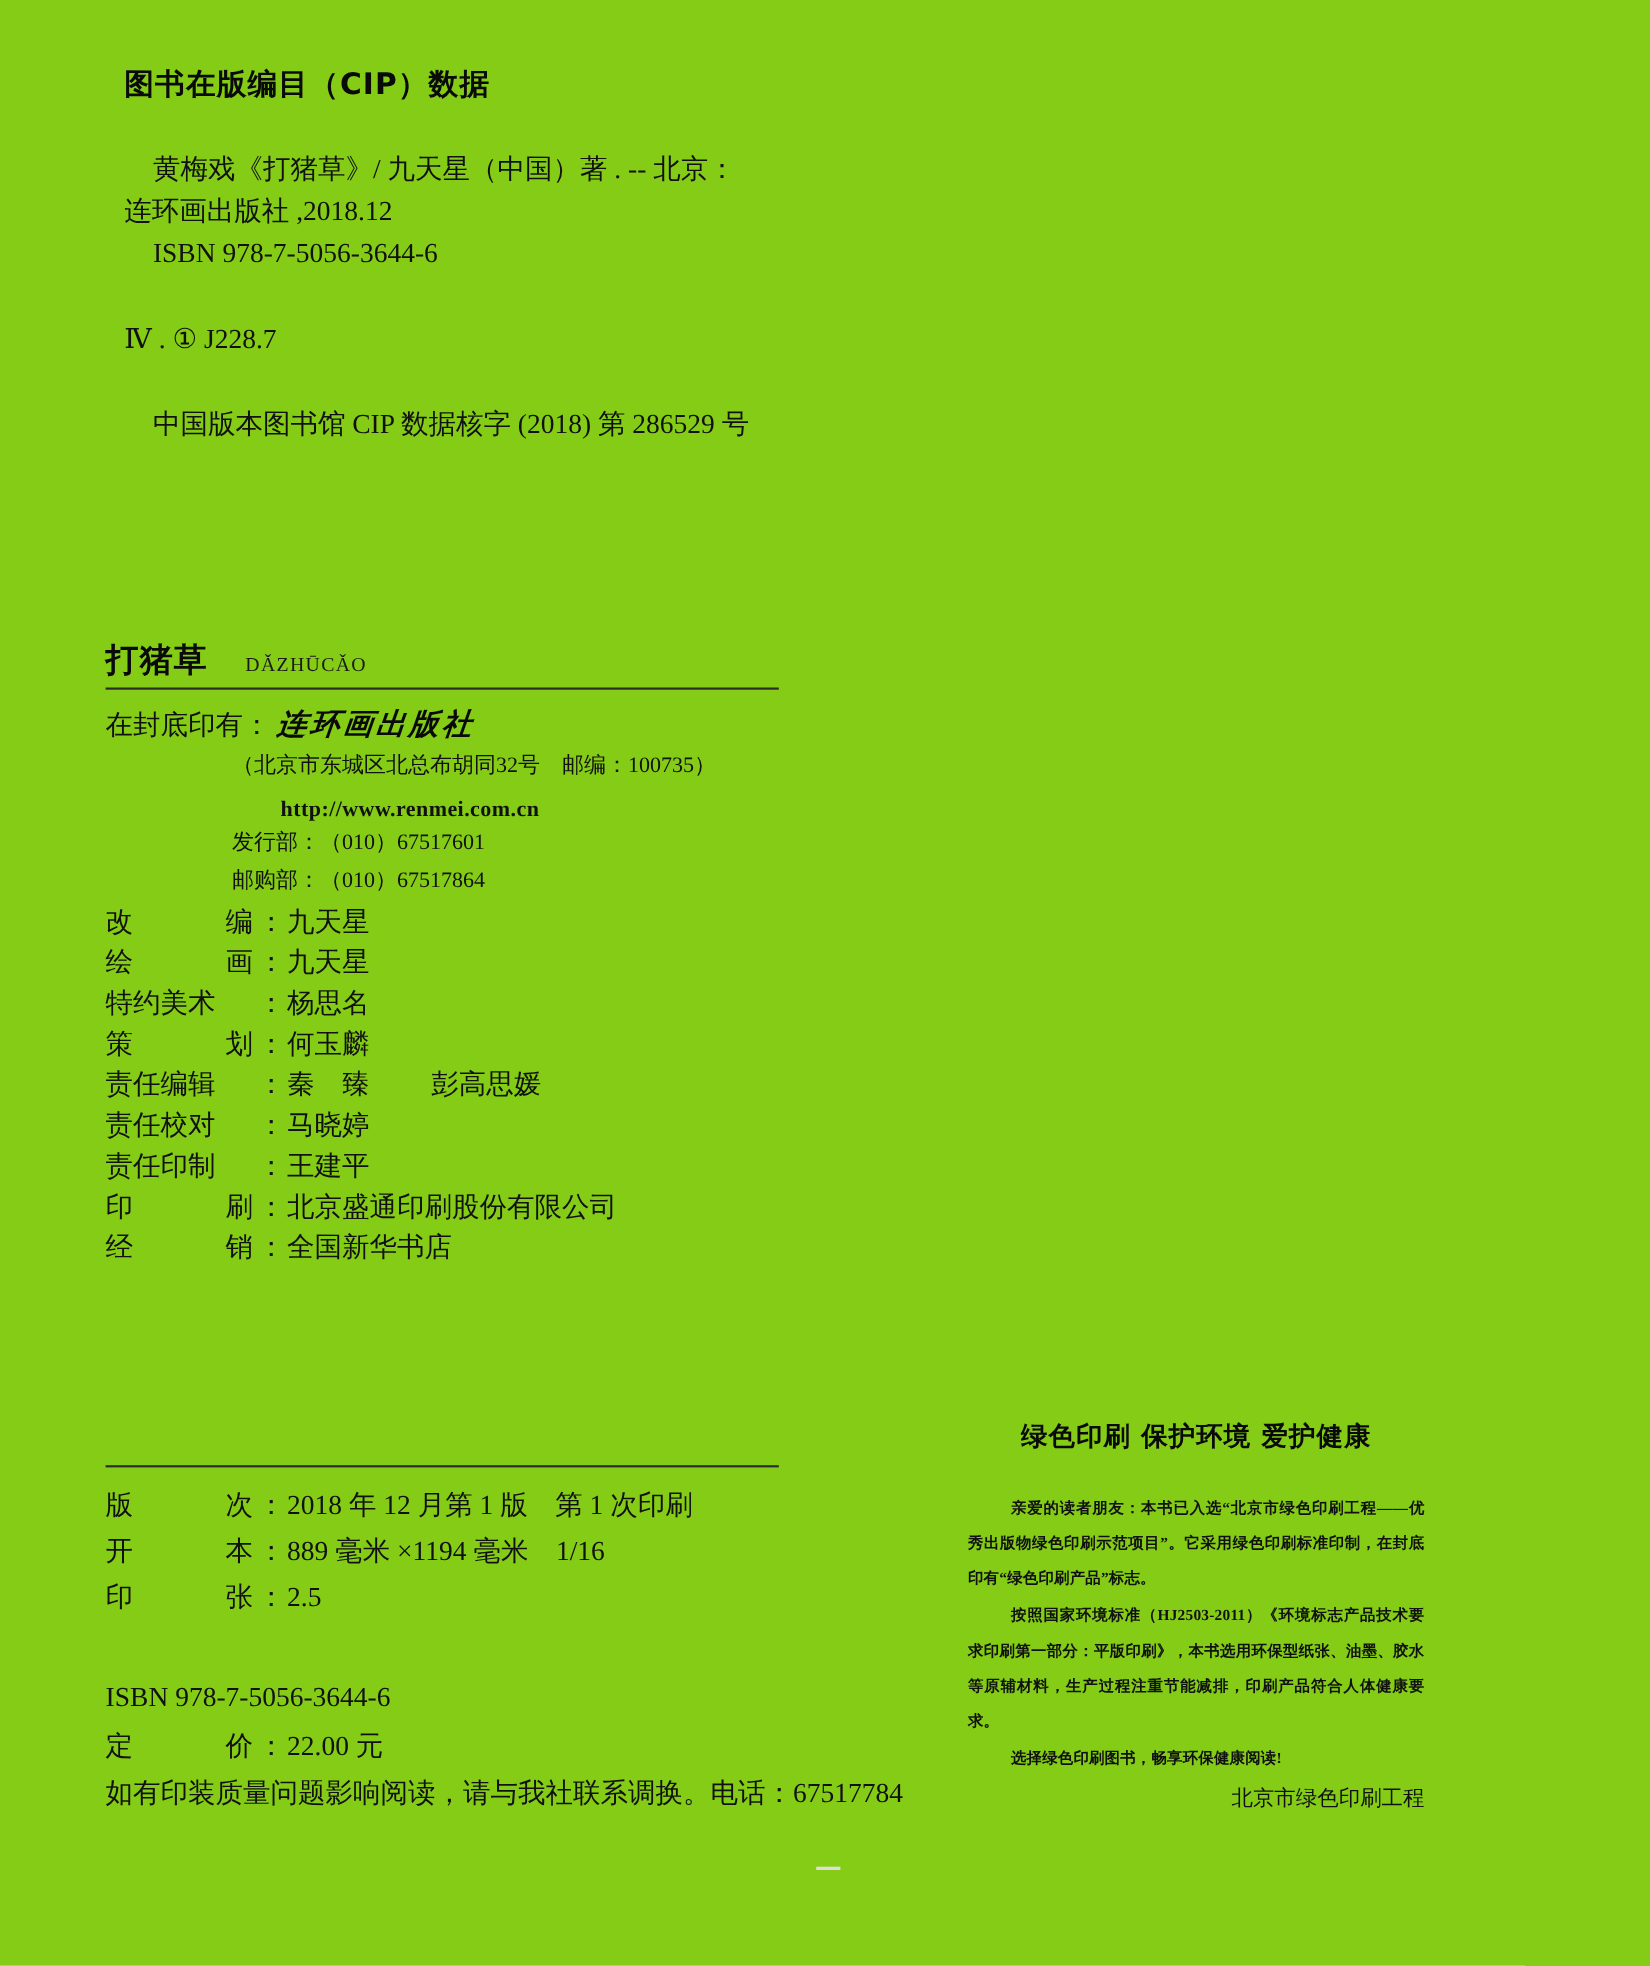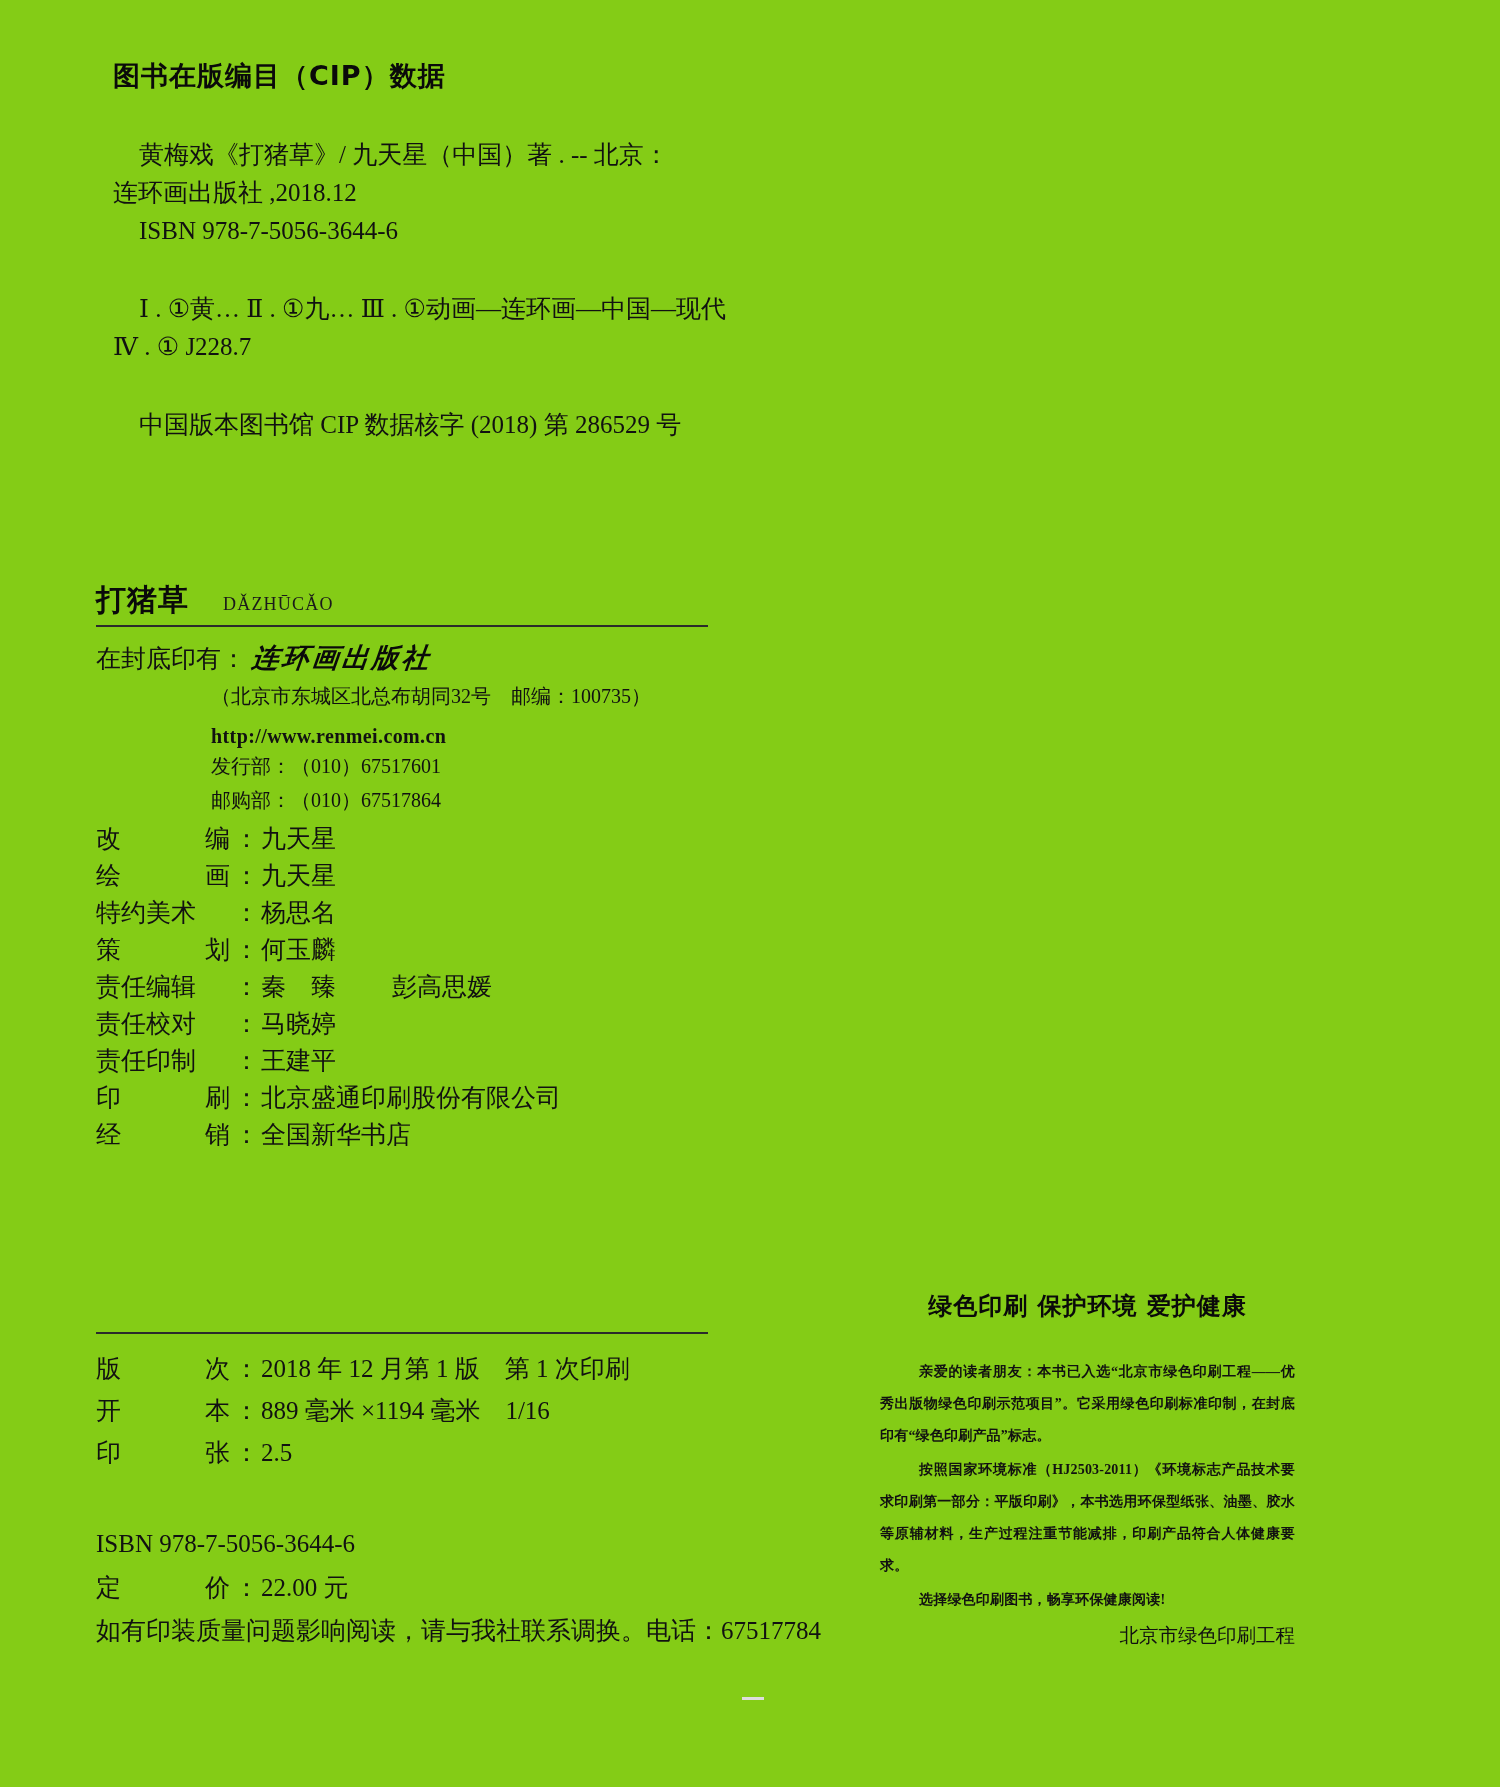--- a/index.html
+++ b/index.html
@@ -274,7 +274,6 @@
     <div class="cip-line">连环画出版社 ,2018.12</div>
     <div class="cip-line indent">ISBN 978-7-5056-3644-6</div>
     <div class="cip-gap"></div>
-    <div class="cip-line indent">Ⅰ . ①黄… Ⅱ . ①九… Ⅲ . ①动画—连环画—中国—现代</div>
     <div class="cip-line">Ⅳ . ① J228.7</div>
     <div class="cip-gap"></div>
     <div class="cip-line indent">中国版本图书馆 CIP 数据核字 (2018) 第 286529 号</div>

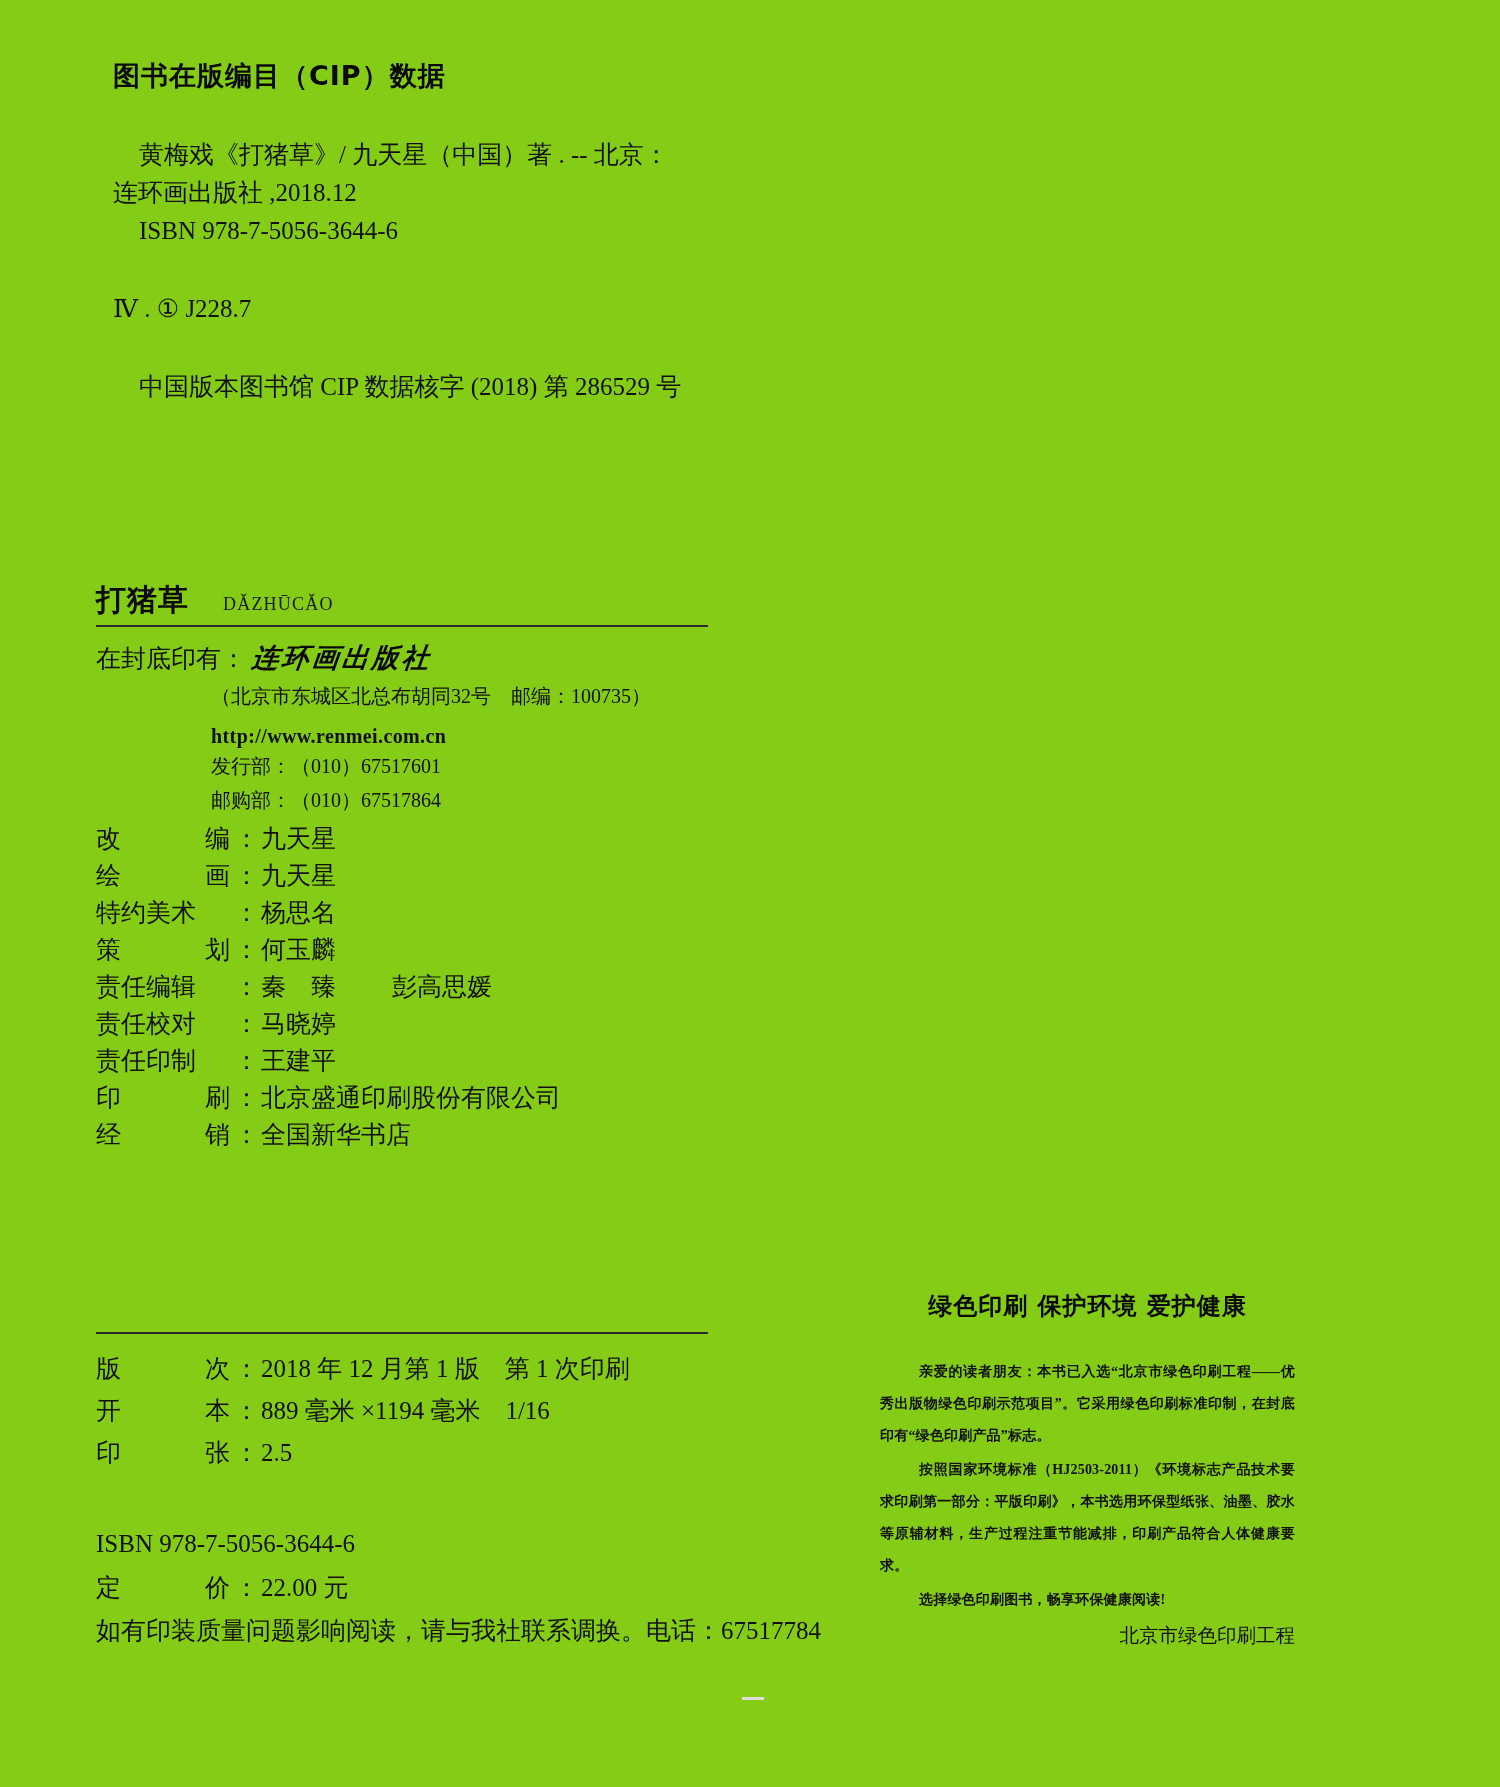--- a/index.html
+++ b/index.html
@@ -126,6 +126,7 @@
   .pub-sub.bold-serif {
     font-weight: bold;
     letter-spacing: 0.4px;
+    margin-left: 44px;
   }
   .addr  { top: 682px; }
   .site  { top: 722px; }

